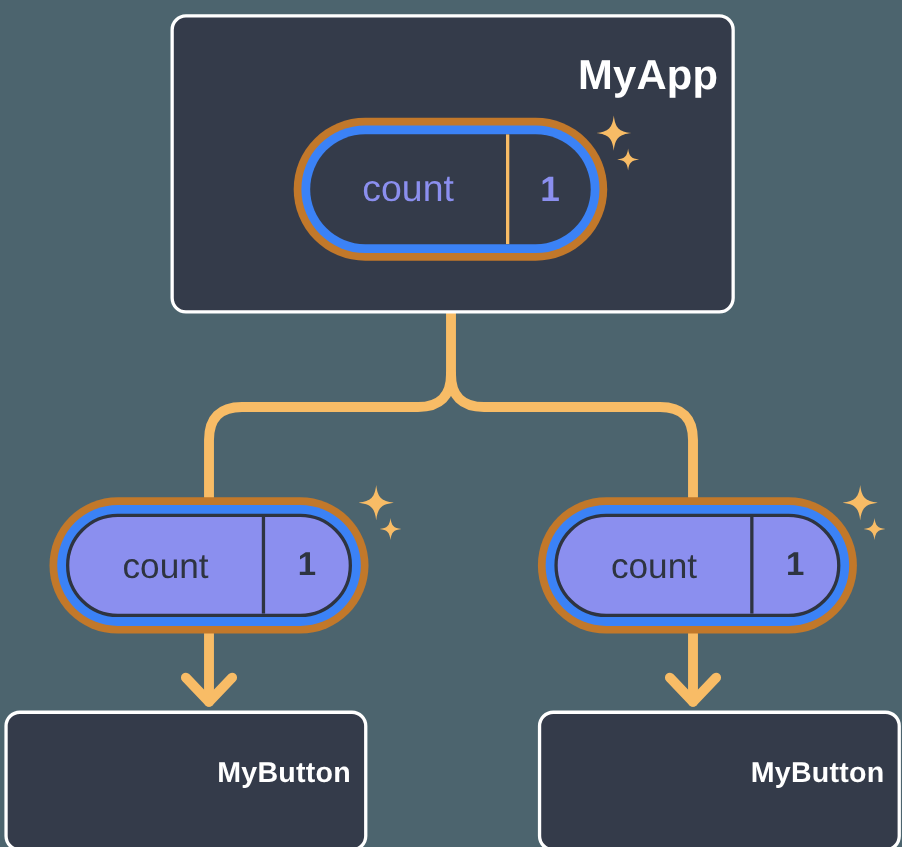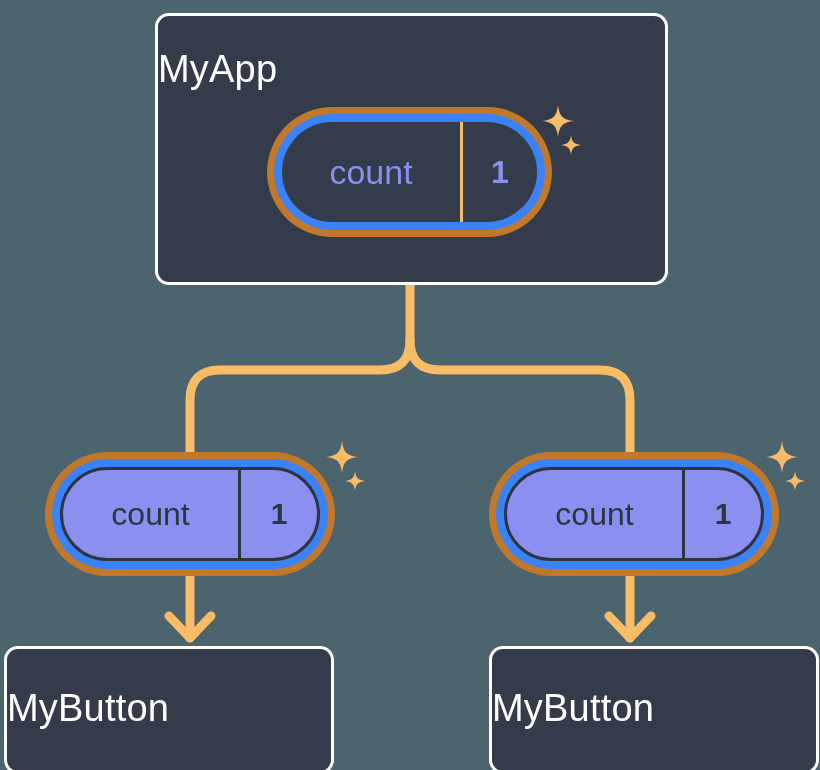--- a/index.html
+++ b/index.html
@@ -38,9 +38,9 @@
     position: absolute;
     left: 0;
     right: 12px;
-    text-align: left;
+    text-align: right;
     color: #ffffff;
-    font-weight: 400;
+    font-weight: 700;
     letter-spacing: 0.2px;
     white-space: nowrap;
   }

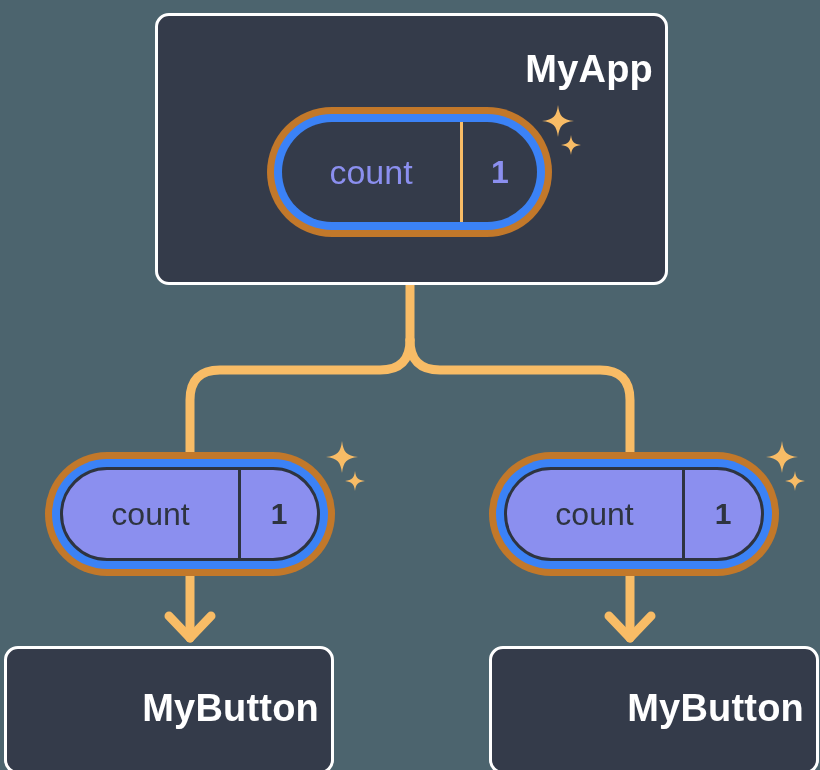--- a/index.html
+++ b/index.html
@@ -62,7 +62,7 @@
   }
   .button-card .card-title {
     top: 38px;
-    font-size: 38px;
+    font-size: 26px;
   }
   #mybutton-card-left  { left: 4px;   top: 646px; }
   #mybutton-card-right { left: 489px; top: 646px; }

